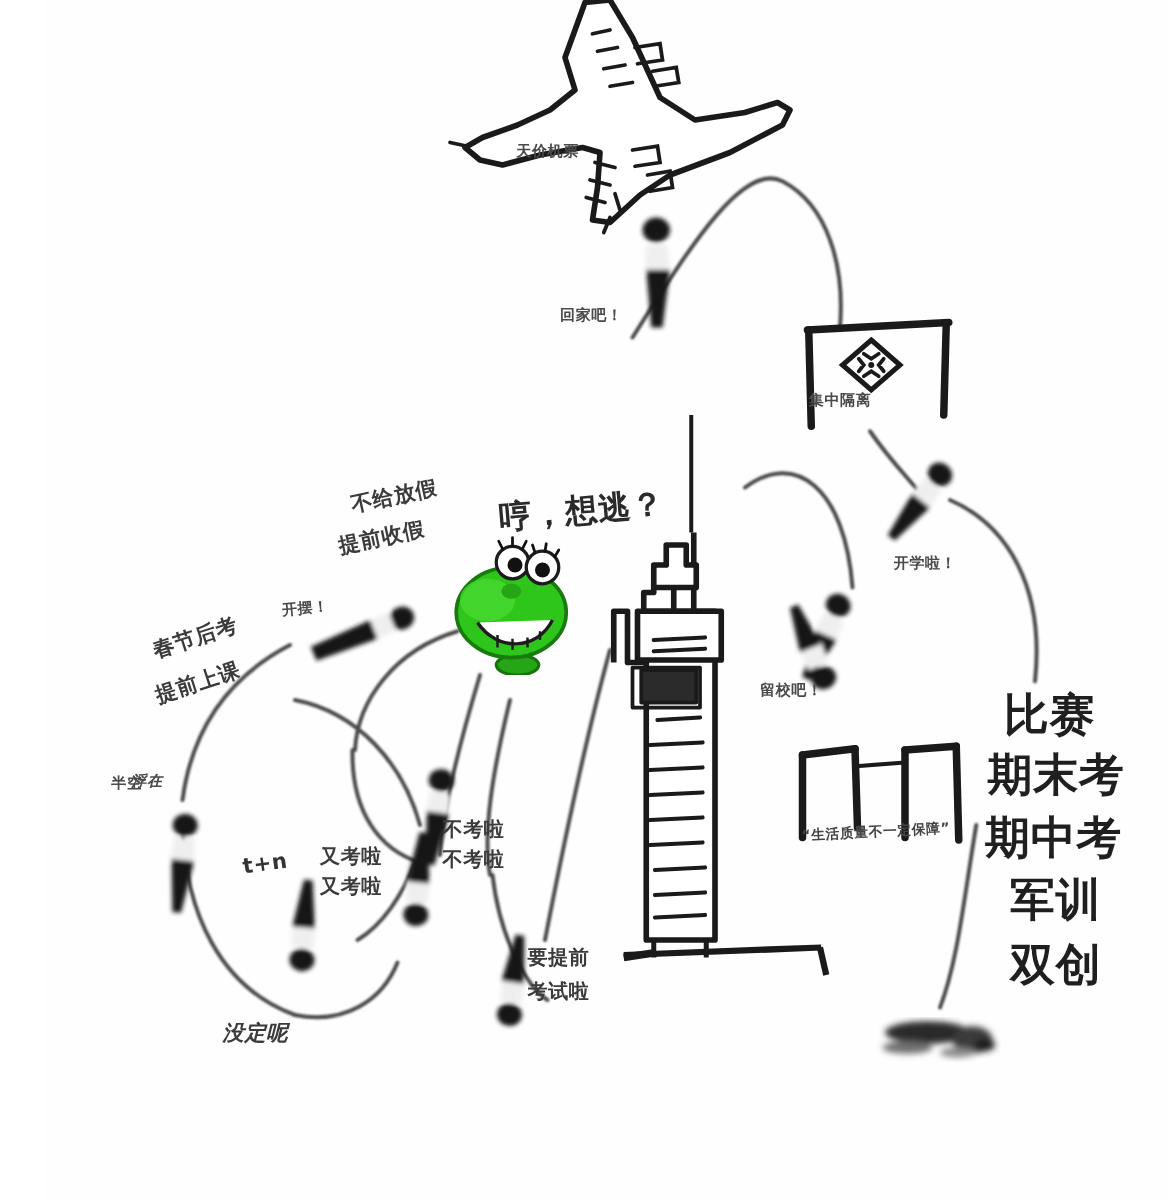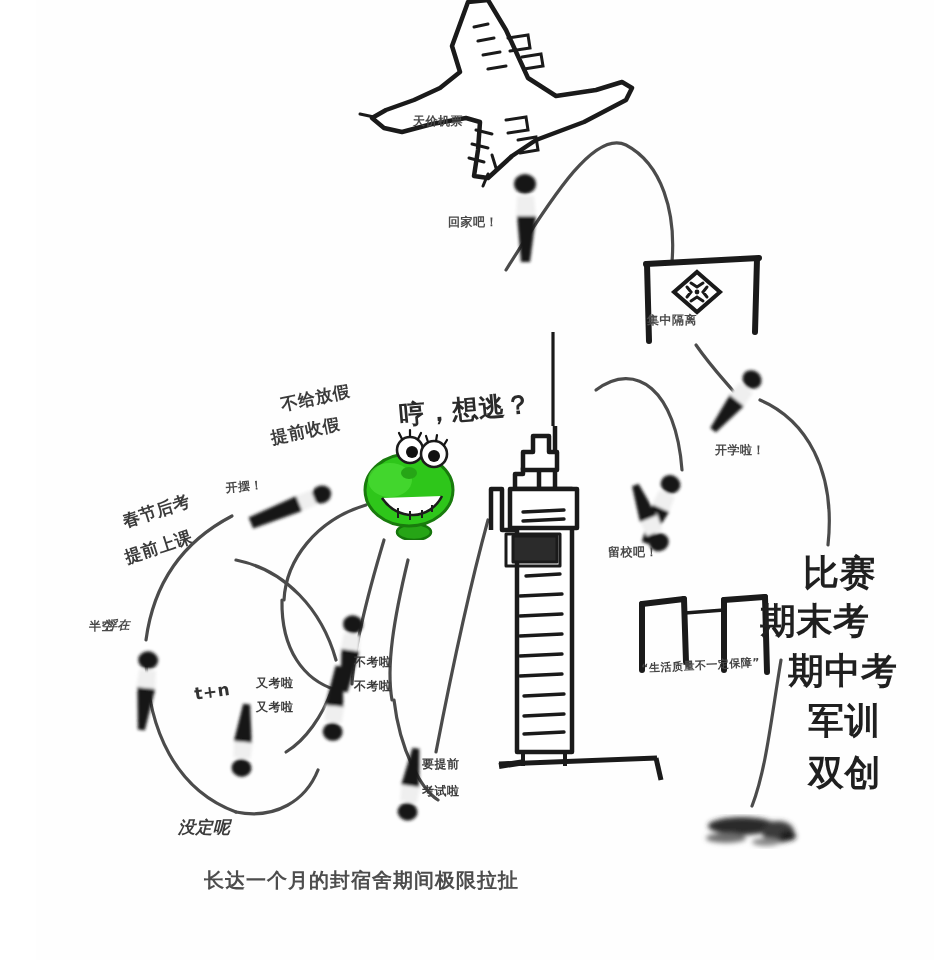--- a/index.html
+++ b/index.html
@@ -290,7 +290,7 @@
 
     <div class="lbl tiny" style="left:377px; top:114px;">天价机票</div>
 
-    <div class="lbl tiny" style="left:412px; top:215px;">回家吧！</div>
+    <div class="lbl tiny" style="left:412px; top:245px;">回家吧！</div>
 
     <div class="lbl tiny" style="left:611px; top:313px;">集中隔离</div>
 

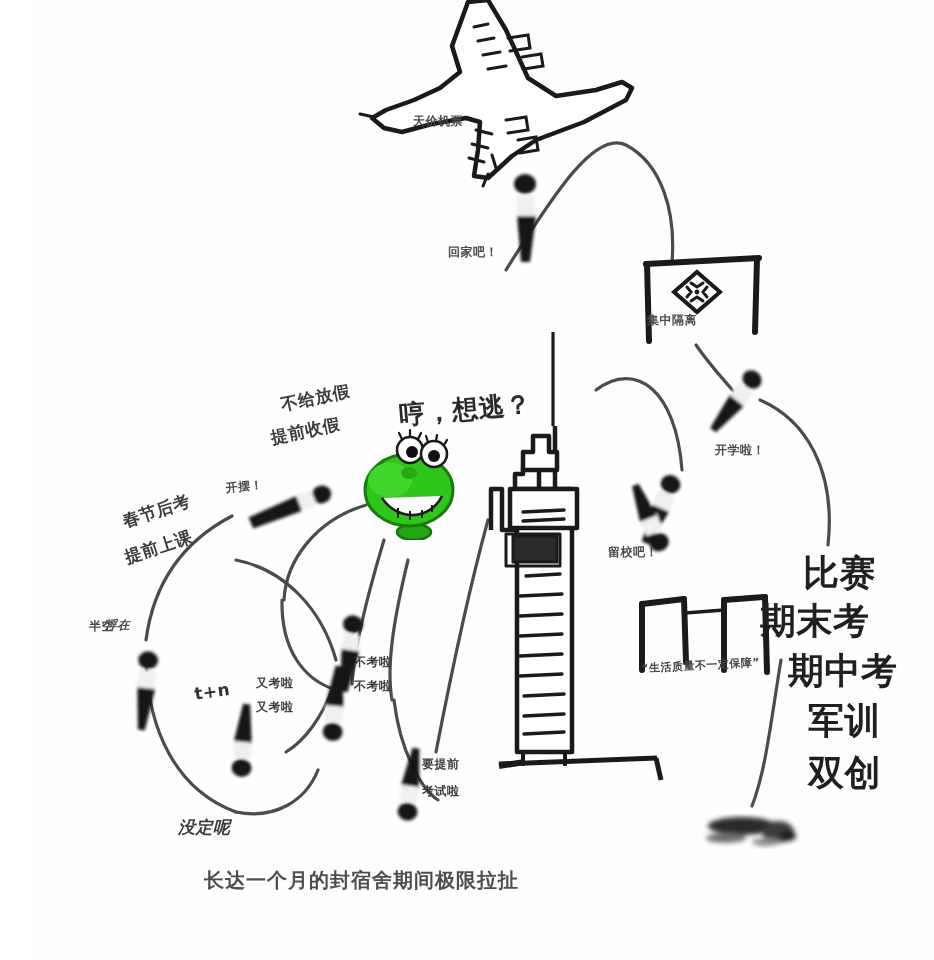--- a/index.html
+++ b/index.html
@@ -327,7 +327,7 @@
     <div class="lbl med" style="left:142px; top:817px;font-style:italic;">没定呢</div>
 
     <div class="lbl huge" style="left:767px; top:552px;">比赛</div>
-    <div class="lbl huge" style="left:724px; top:600px;text-align:center;">期末考</div>
+    <div class="lbl huge" style="left:754px; top:600px;text-align:center;">期末考</div>
     <div class="lbl huge" style="left:752px; top:650px;text-align:center;">期中考</div>
     <div class="lbl huge" style="left:772px; top:700px;">军训</div>
     <div class="lbl huge" style="left:772px; top:752px;">双创</div>

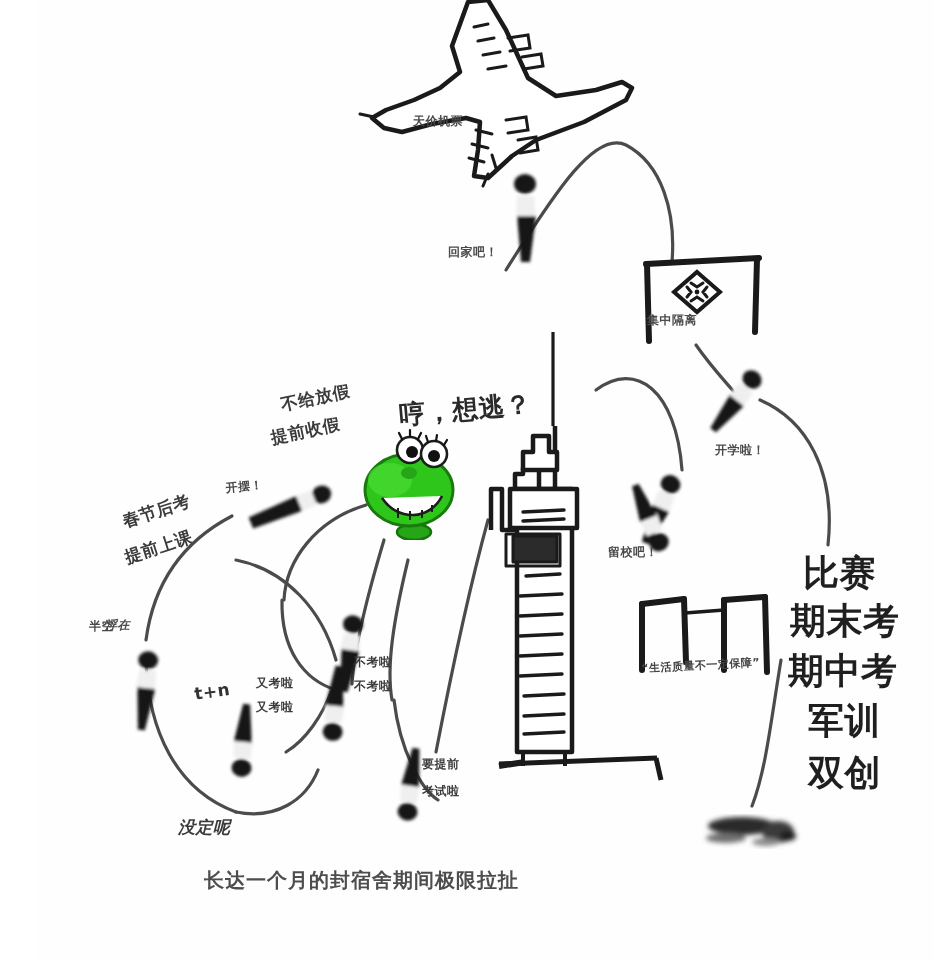--- a/index.html
+++ b/index.html
@@ -34,7 +34,7 @@
     letter-spacing: 0.5px;
   }
   .lbl.tiny   { font-size: 12px; font-weight: 600; color: #4a4a4a; }
-  .lbl.small  { font-size: 12px; }
+  .lbl.small  { font-size: 16px; }
   .lbl.med    { font-size: 17px; }
   .lbl.big    { font-size: 26px; color: #2a2a2a; }
   .lbl.huge   { font-size: 36px; color: #1f1f1f; }

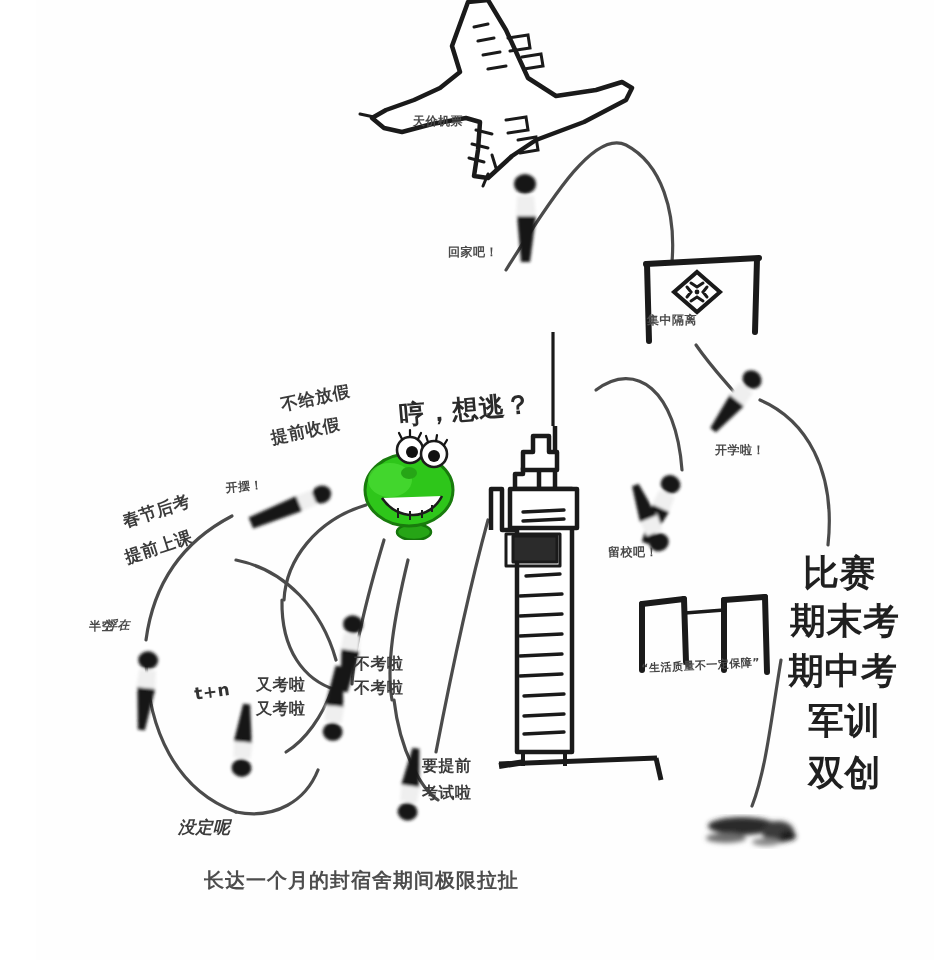--- a/index.html
+++ b/index.html
@@ -332,7 +332,6 @@
     <div class="lbl huge" style="left:772px; top:700px;">军训</div>
     <div class="lbl huge" style="left:772px; top:752px;">双创</div>
 
-    <div class="lbl caption" style="left:168px; top:869px;">长达一个月的封宿舍期间极限拉扯</div>
   </div>
 
 </div>

